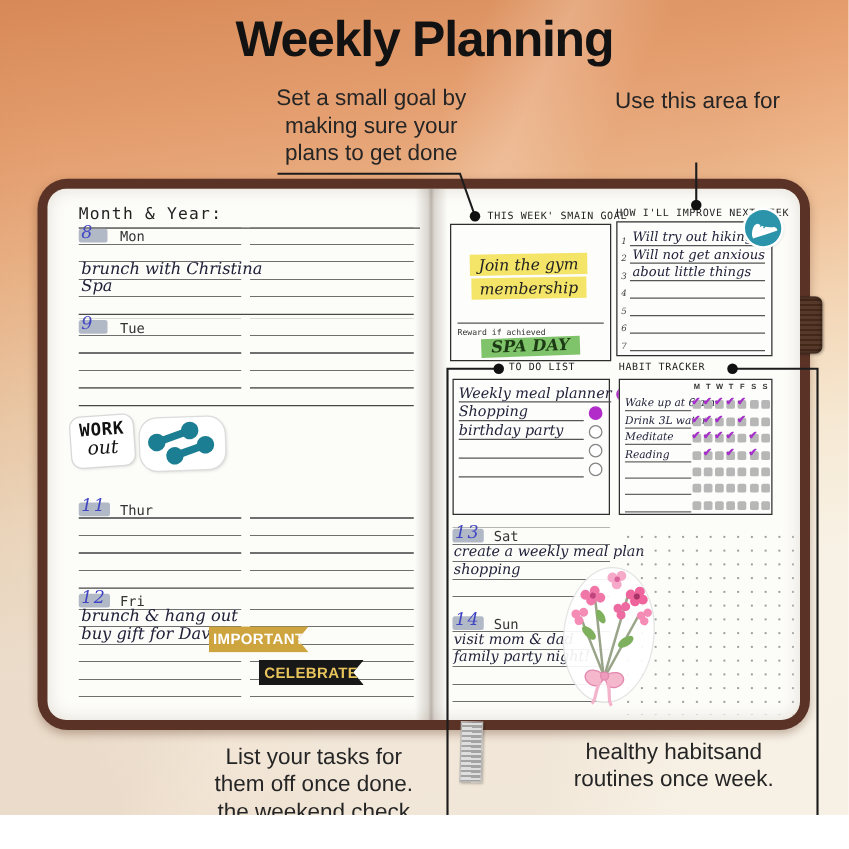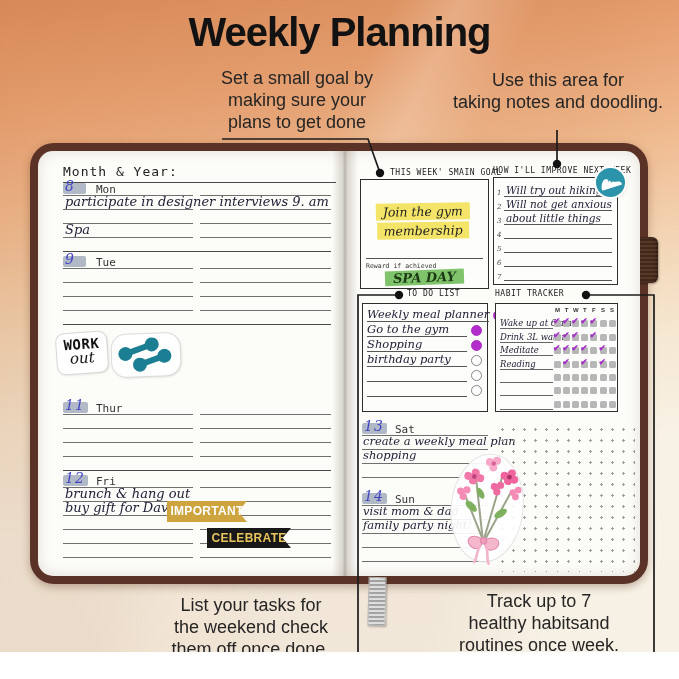--- a/index.html
+++ b/index.html
@@ -123,7 +123,6 @@
   </div>
   <div class="abs callout co-tr">
     <div>Use this area for</div>
-    <div>taking notes and doodling.</div>
   </div>
   <div class="abs callout co-bl">
     <div>List your tasks for</div>

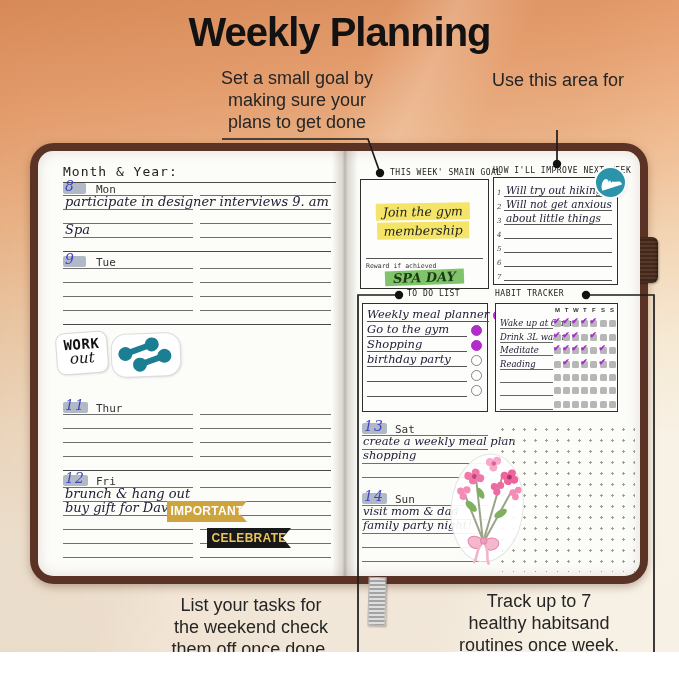--- a/index.html
+++ b/index.html
@@ -149,7 +149,6 @@
     <div class="day-name mono">Mon</div>
     <div class="col-lines col-left" style="height:56px"></div>
     <div class="col-lines col-right" style="height:56px"></div>
-    <div class="entry hw" style="left:2px;top:13px">participate in designer interviews 9. am</div>
     <div class="entry hw" style="left:2px;top:41px">Spa</div>
     <div class="day-sep"></div>
   </div>

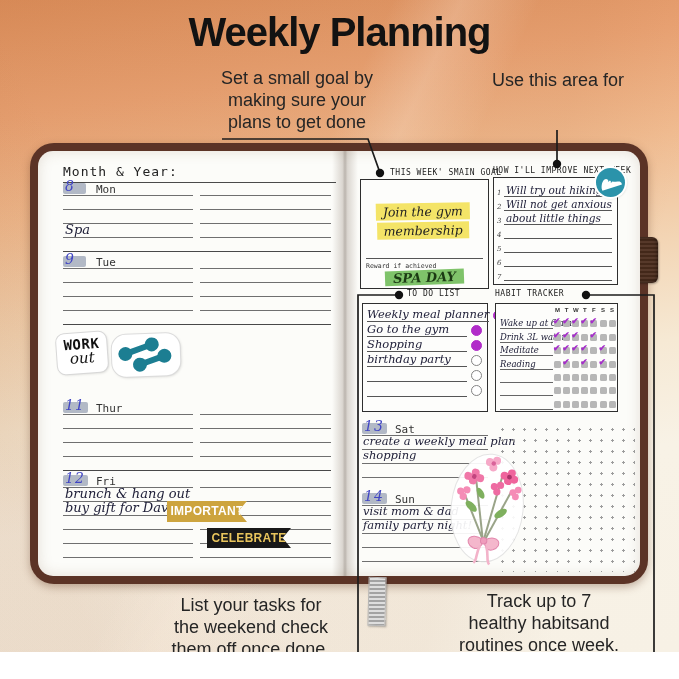--- a/index.html
+++ b/index.html
@@ -149,6 +149,7 @@
     <div class="day-name mono">Mon</div>
     <div class="col-lines col-left" style="height:56px"></div>
     <div class="col-lines col-right" style="height:56px"></div>
+    <div class="entry hw" style="left:2px;top:27px">brunch with Christina</div>
     <div class="entry hw" style="left:2px;top:41px">Spa</div>
     <div class="day-sep"></div>
   </div>

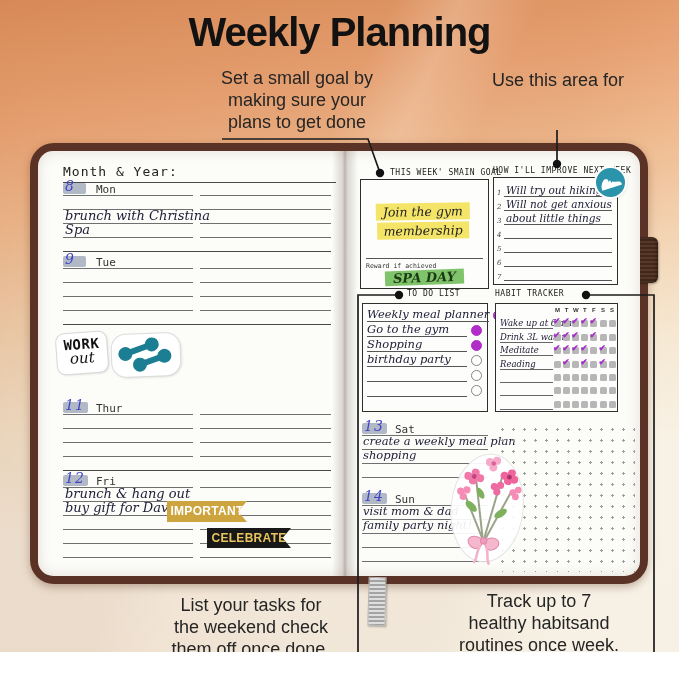--- a/index.html
+++ b/index.html
@@ -260,10 +260,6 @@
     <div>
         <div class="todo-row">
           <span class="todo-text">Weekly meal planner</span>
-          <span class="todo-circle done"></span>
-        </div>
-        <div class="todo-row">
-          <span class="todo-text">Go to the gym</span>
           <span class="todo-circle done"></span>
         </div>
         <div class="todo-row">

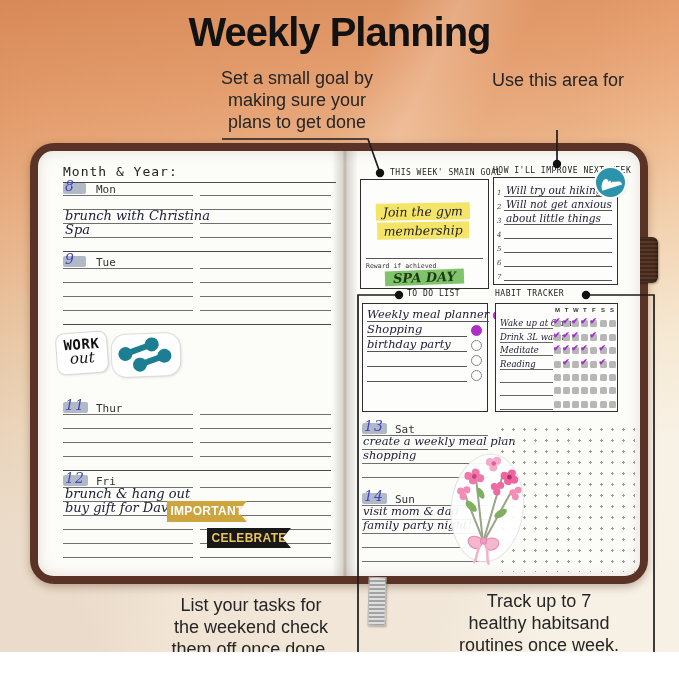--- a/index.html
+++ b/index.html
@@ -130,7 +130,6 @@
     <div>them off once done.</div>
   </div>
   <div class="abs callout co-br">
-    <div>Track up to 7</div>
     <div>healthy habitsand</div>
     <div>routines once week.</div>
   </div>

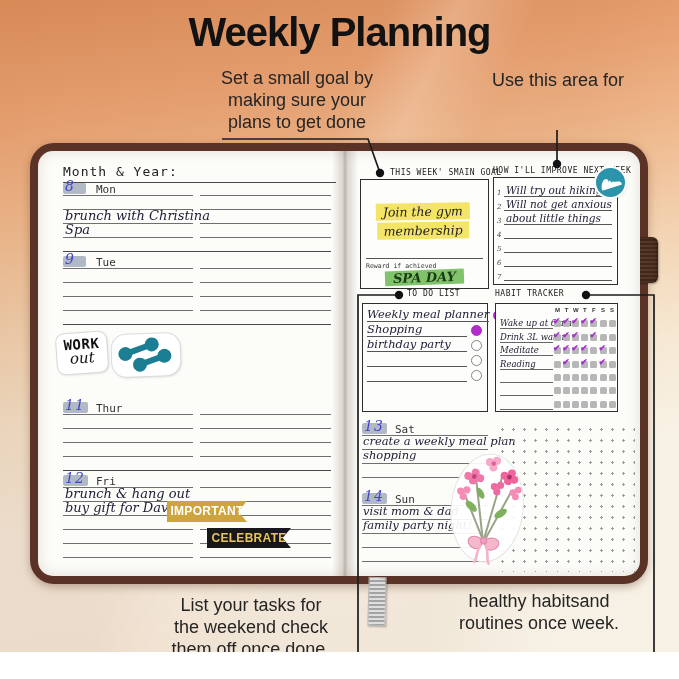--- a/index.html
+++ b/index.html
@@ -126,8 +126,8 @@
   </div>
   <div class="abs callout co-bl">
     <div>List your tasks for</div>
+    <div>them off once done.</div>
     <div>the weekend check</div>
-    <div>them off once done.</div>
   </div>
   <div class="abs callout co-br">
     <div>healthy habitsand</div>

